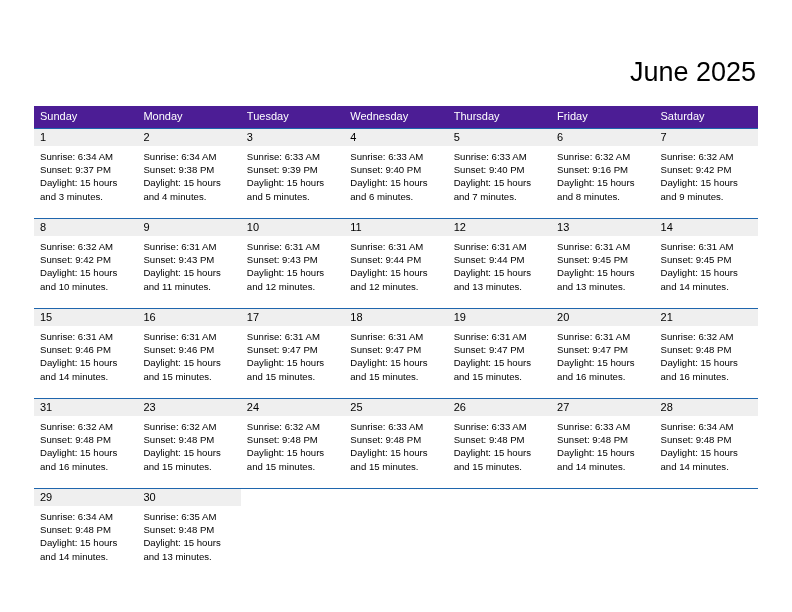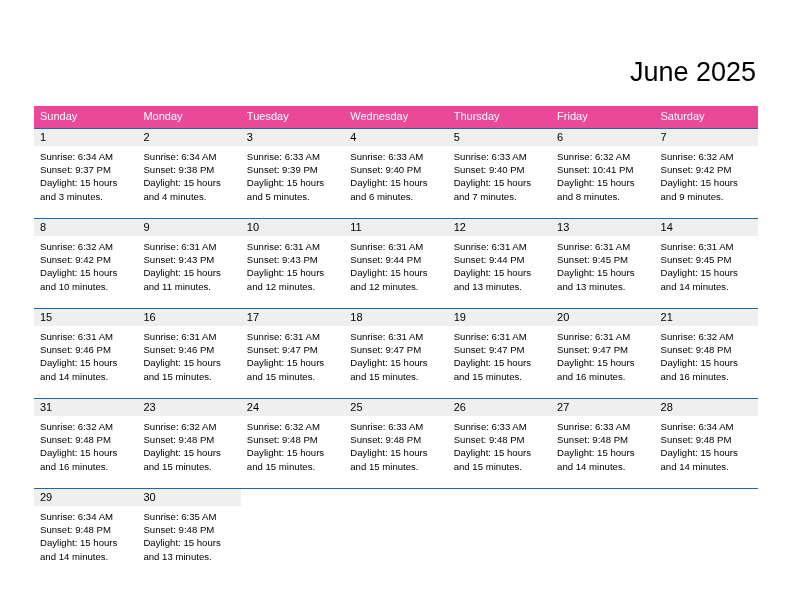--- a/index.html
+++ b/index.html
@@ -96,7 +96,7 @@
     table-layout: fixed;
   }
   .calendar th {
-    background: #ec4899;
+    background: #4c1d95;
     color: #ffffff;
     font-weight: normal;
     font-size: 11px;

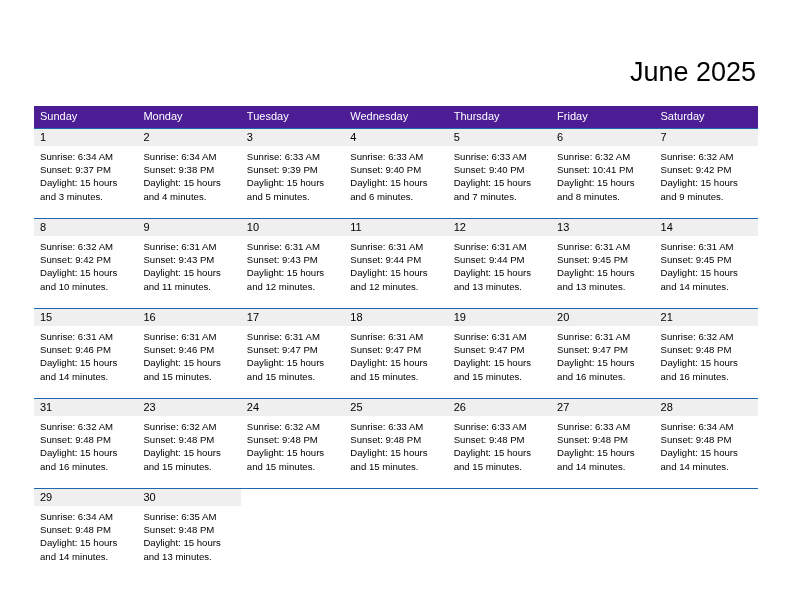--- a/index.html
+++ b/index.html
@@ -245,7 +245,7 @@
               </div>
               <div class="dayinfo">
                 <div>Sunrise: 6:32 AM</div>
-                <div>Sunset: 10:41 PM</div>
+                <div>Sunset: 9:16 PM</div>
                 <div>Daylight: 15 hours</div>
                 <div>and 8 minutes.</div>
               </div>

